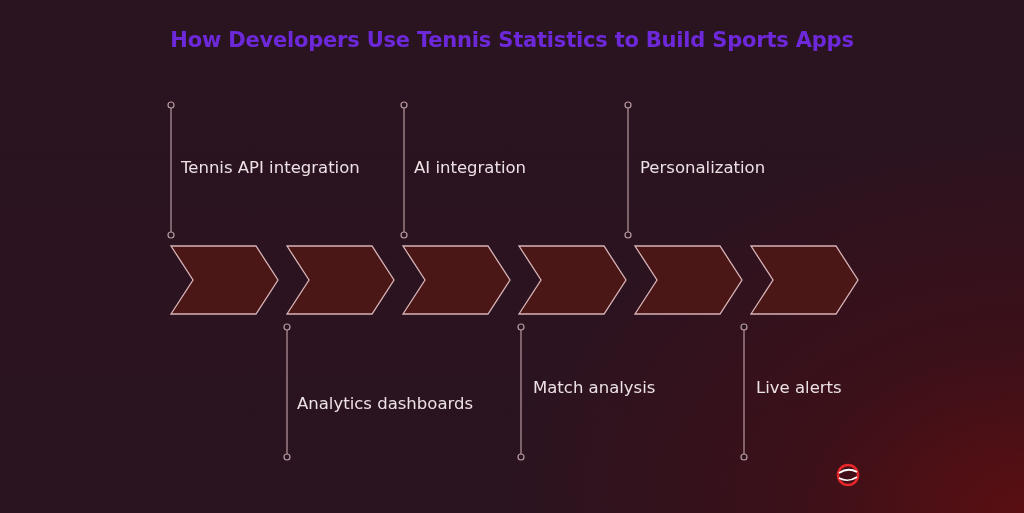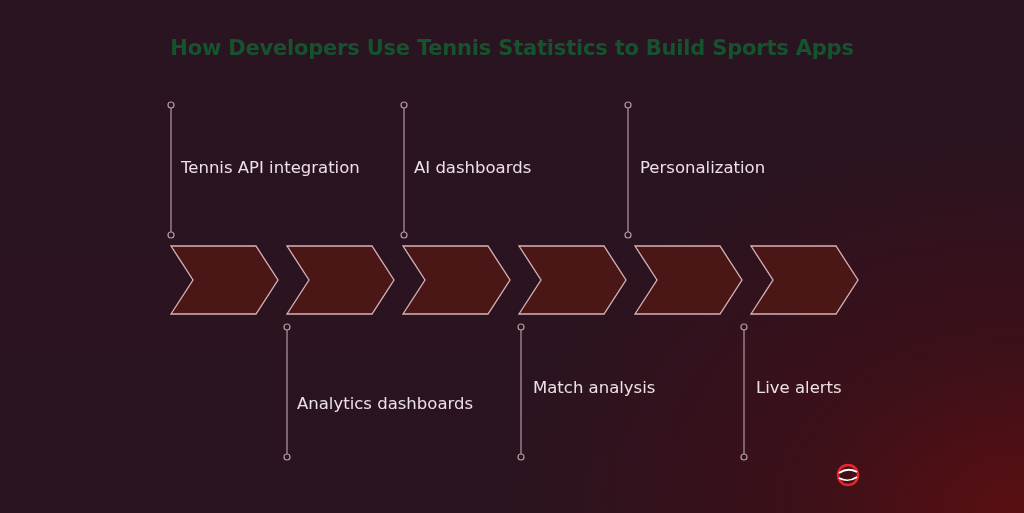--- a/index.html
+++ b/index.html
@@ -6,7 +6,7 @@
   body{width:1024px;height:513px;overflow:hidden;position:relative;
     background: radial-gradient(ellipse 520px 380px at 1024px 513px, #5a0f12 0%, rgba(70,14,20,0.6) 45%, rgba(40,18,30,0) 100%), linear-gradient(180deg,#2a1420 0%,#2b1320 60%,#2a1420 100%);
     font-family:"DejaVu Sans","Liberation Sans",sans-serif;color:#f1e6ea;}
-  .title{position:absolute;top:36px;left:0;width:1024px;text-align:center;font-size:21px;font-weight:bold;color:#14532d;letter-spacing:-0.2px;}
+  .title{position:absolute;top:28px;left:0;width:1024px;text-align:center;font-size:21px;font-weight:bold;color:#6d28d9;letter-spacing:-0.2px;}
   .diagram{position:absolute;left:0;top:0;width:1024px;height:513px;}
   .label{position:absolute;font-size:16.5px;color:#ece1e5;white-space:nowrap;}
   .logo{position:absolute;left:836px;top:463px;display:flex;align-items:center;gap:3px;}

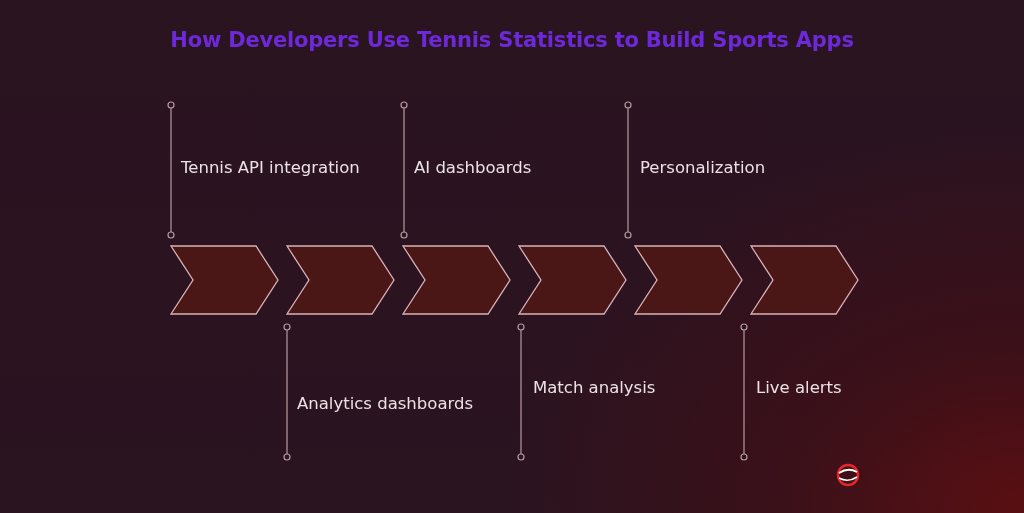--- a/index.html
+++ b/index.html
@@ -56,7 +56,7 @@
 </svg>
 
 <div class="label" style="left:181px;top:158px;">Tennis API integration</div>
-<div class="label" style="left:414px;top:158px;">AI dashboards</div>
+<div class="label" style="left:414px;top:158px;">AI integration</div>
 <div class="label" style="left:640px;top:158px;">Personalization</div>
 <div class="label" style="left:297px;top:394px;">Analytics dashboards</div>
 <div class="label" style="left:533px;top:378px;">Match analysis</div>

